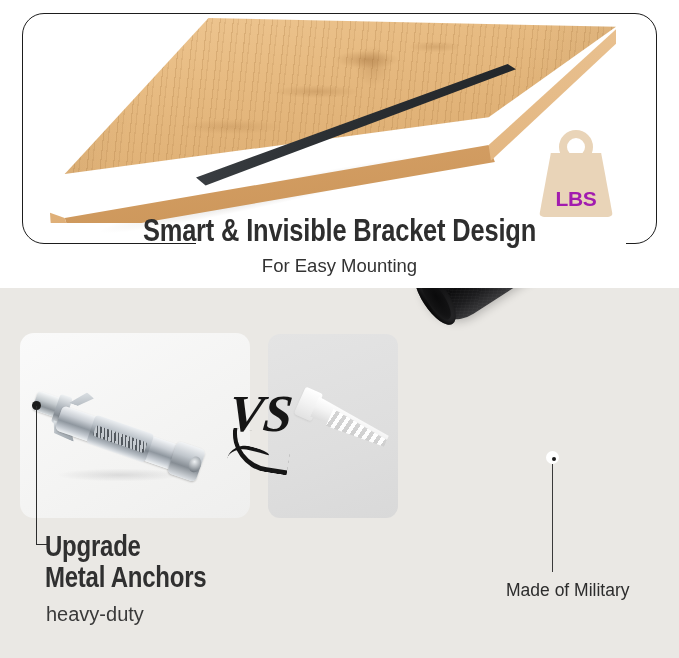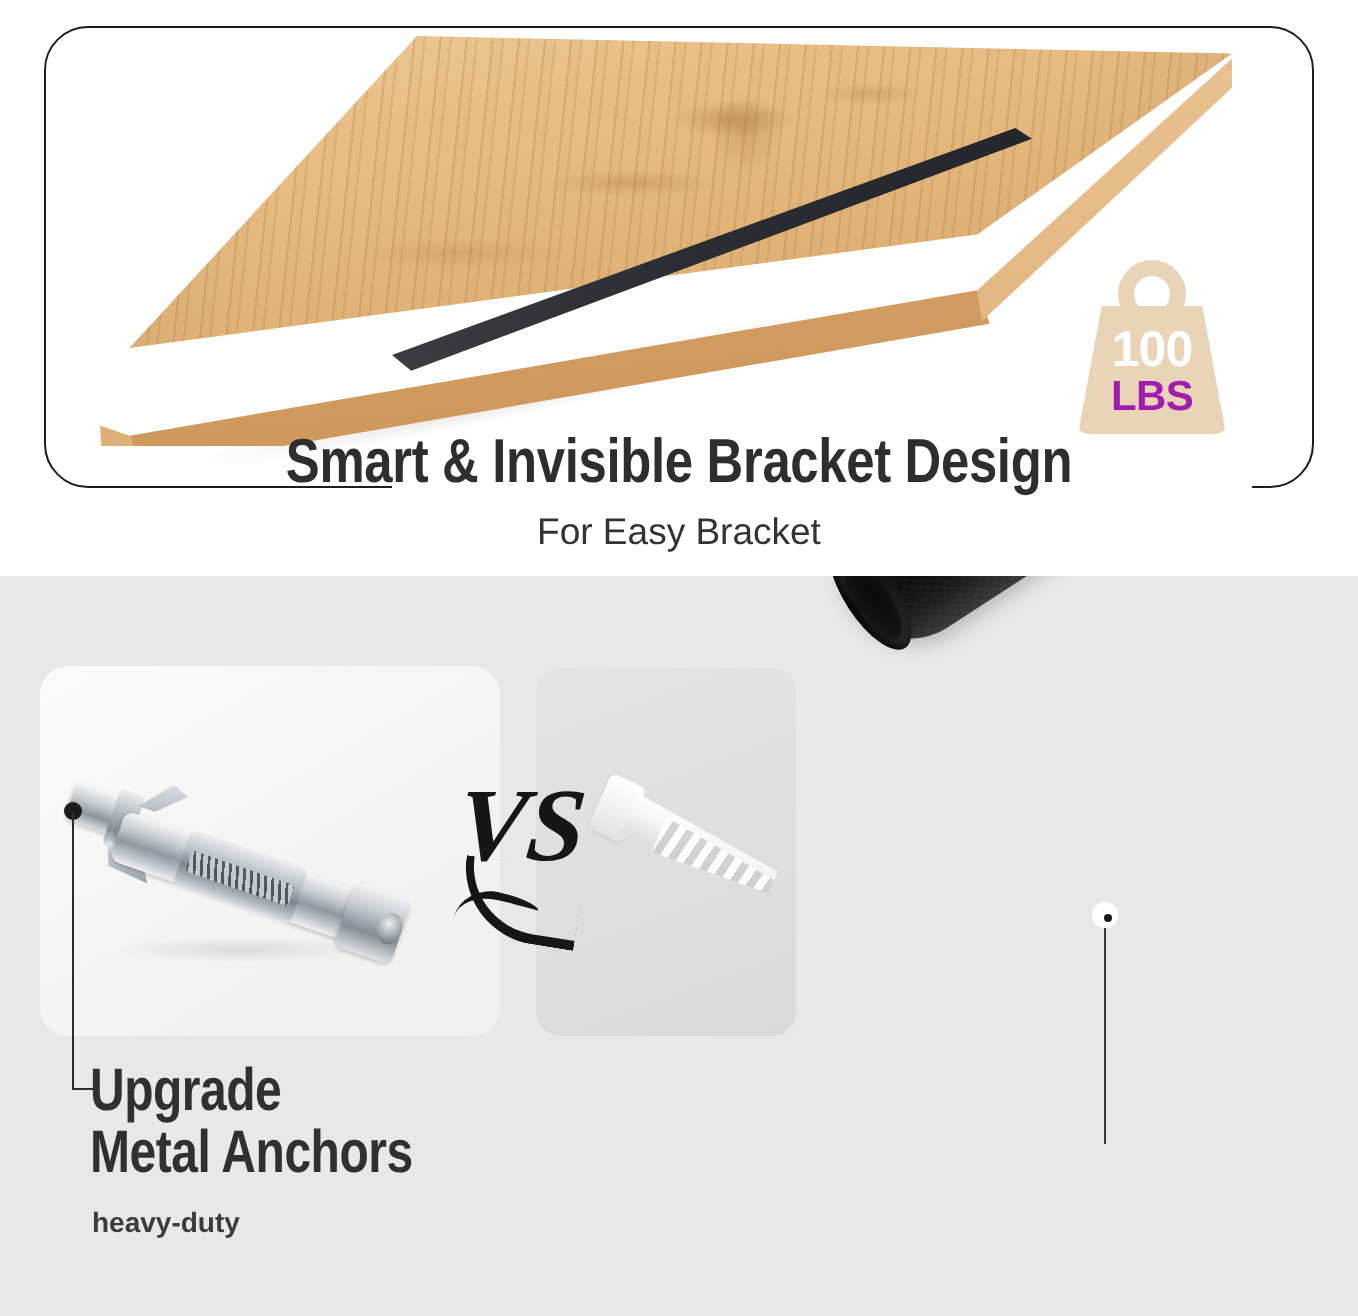--- a/index.html
+++ b/index.html
@@ -312,7 +312,6 @@
     <div id="weight-badge">
       <div class="badge-handle"></div>
       <div class="badge-body"></div>
-      <div class="badge-num">100</div>
       <div class="badge-unit">LBS</div>
     </div>
 

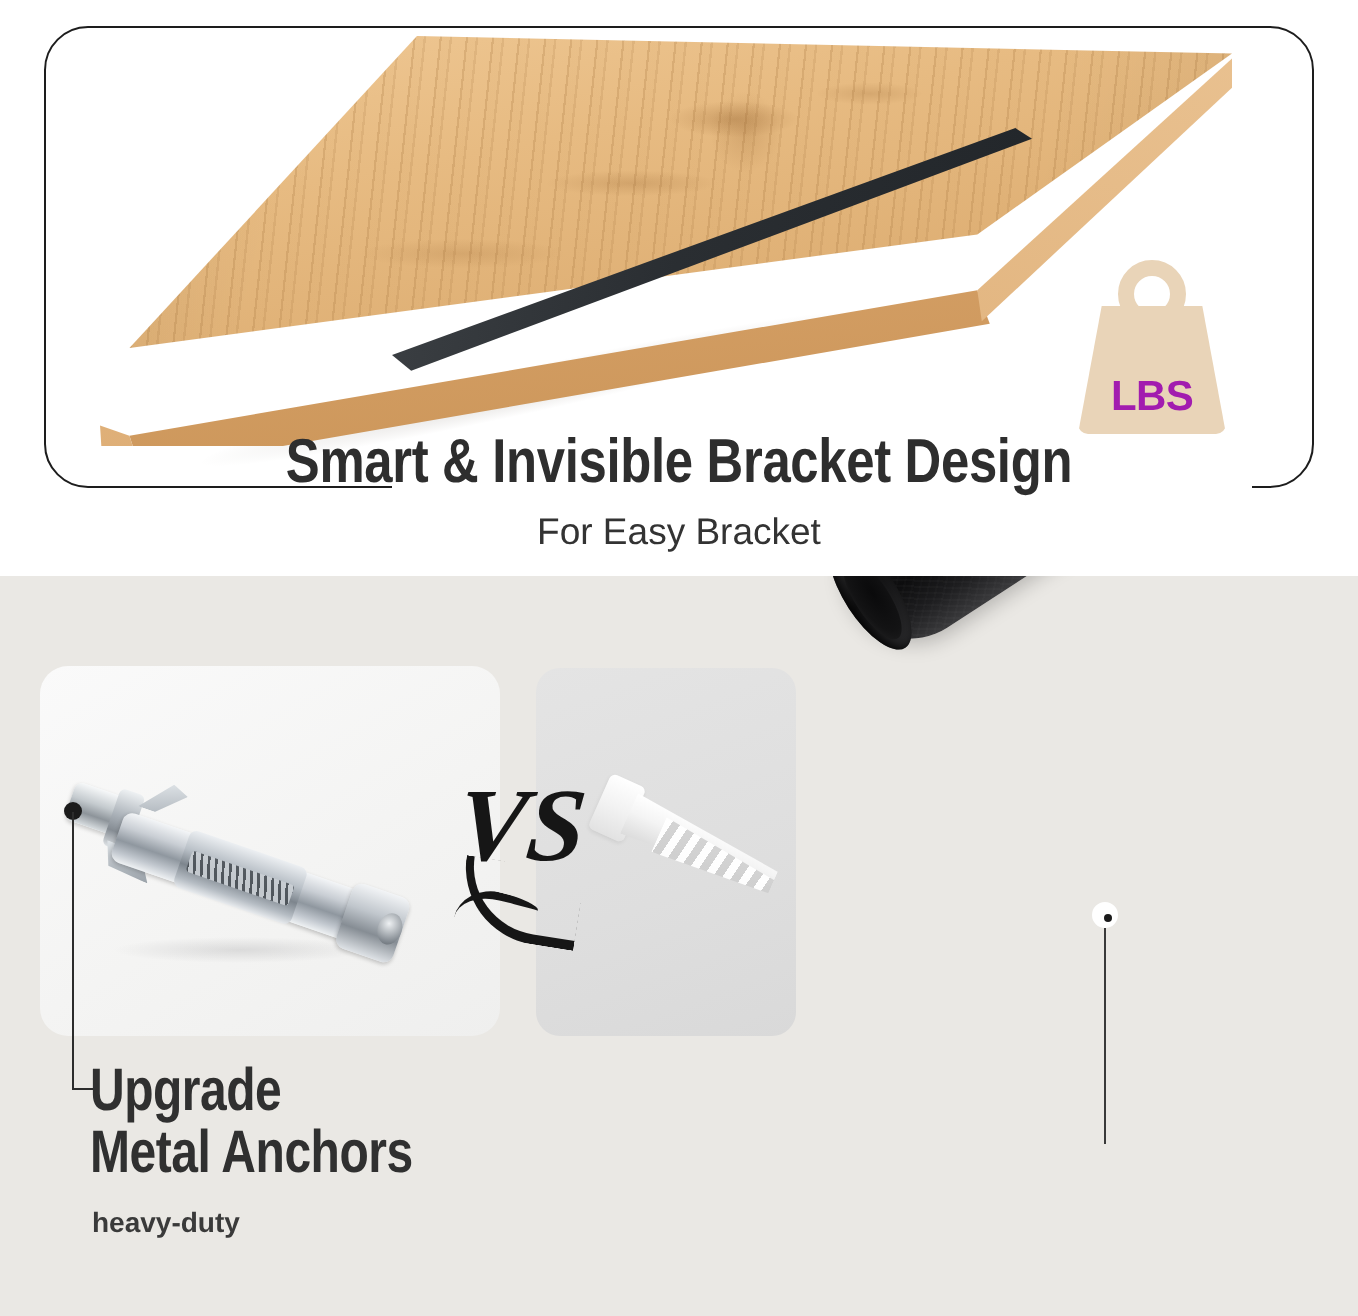--- a/index.html
+++ b/index.html
@@ -318,7 +318,7 @@
     <div class="frame-gap"></div>
 
     <div class="heading-main">Smart &amp; Invisible Bracket Design</div>
-    <div class="heading-sub">For Easy Bracket</div>
+    <div class="heading-sub">For Easy Mounting</div>
   </div>
 
   <div id="bottom-panel">

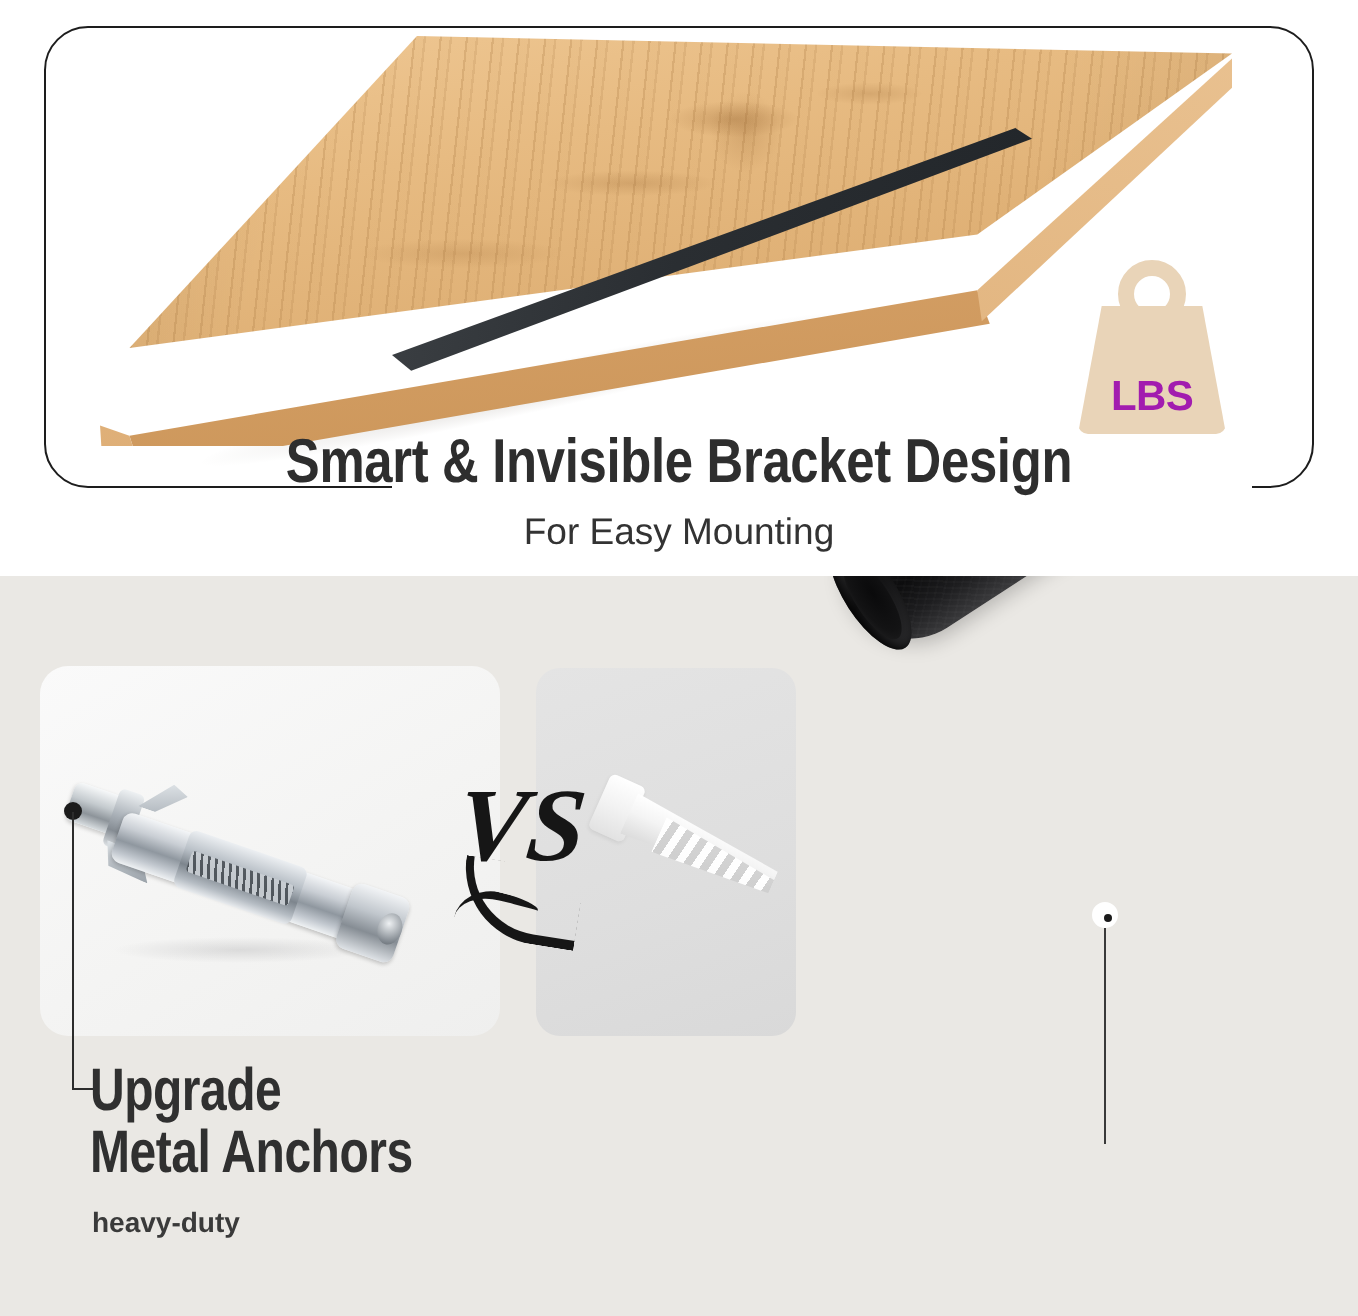--- a/index.html
+++ b/index.html
@@ -373,6 +373,7 @@
   <div class="callout-line-v" style="left:552px;top:464px;height:108px;background:#3a3a3a;"></div>
 
   <div class="label-iron">
+    <span>Made of Military</span>
   </div>
 
 </div>

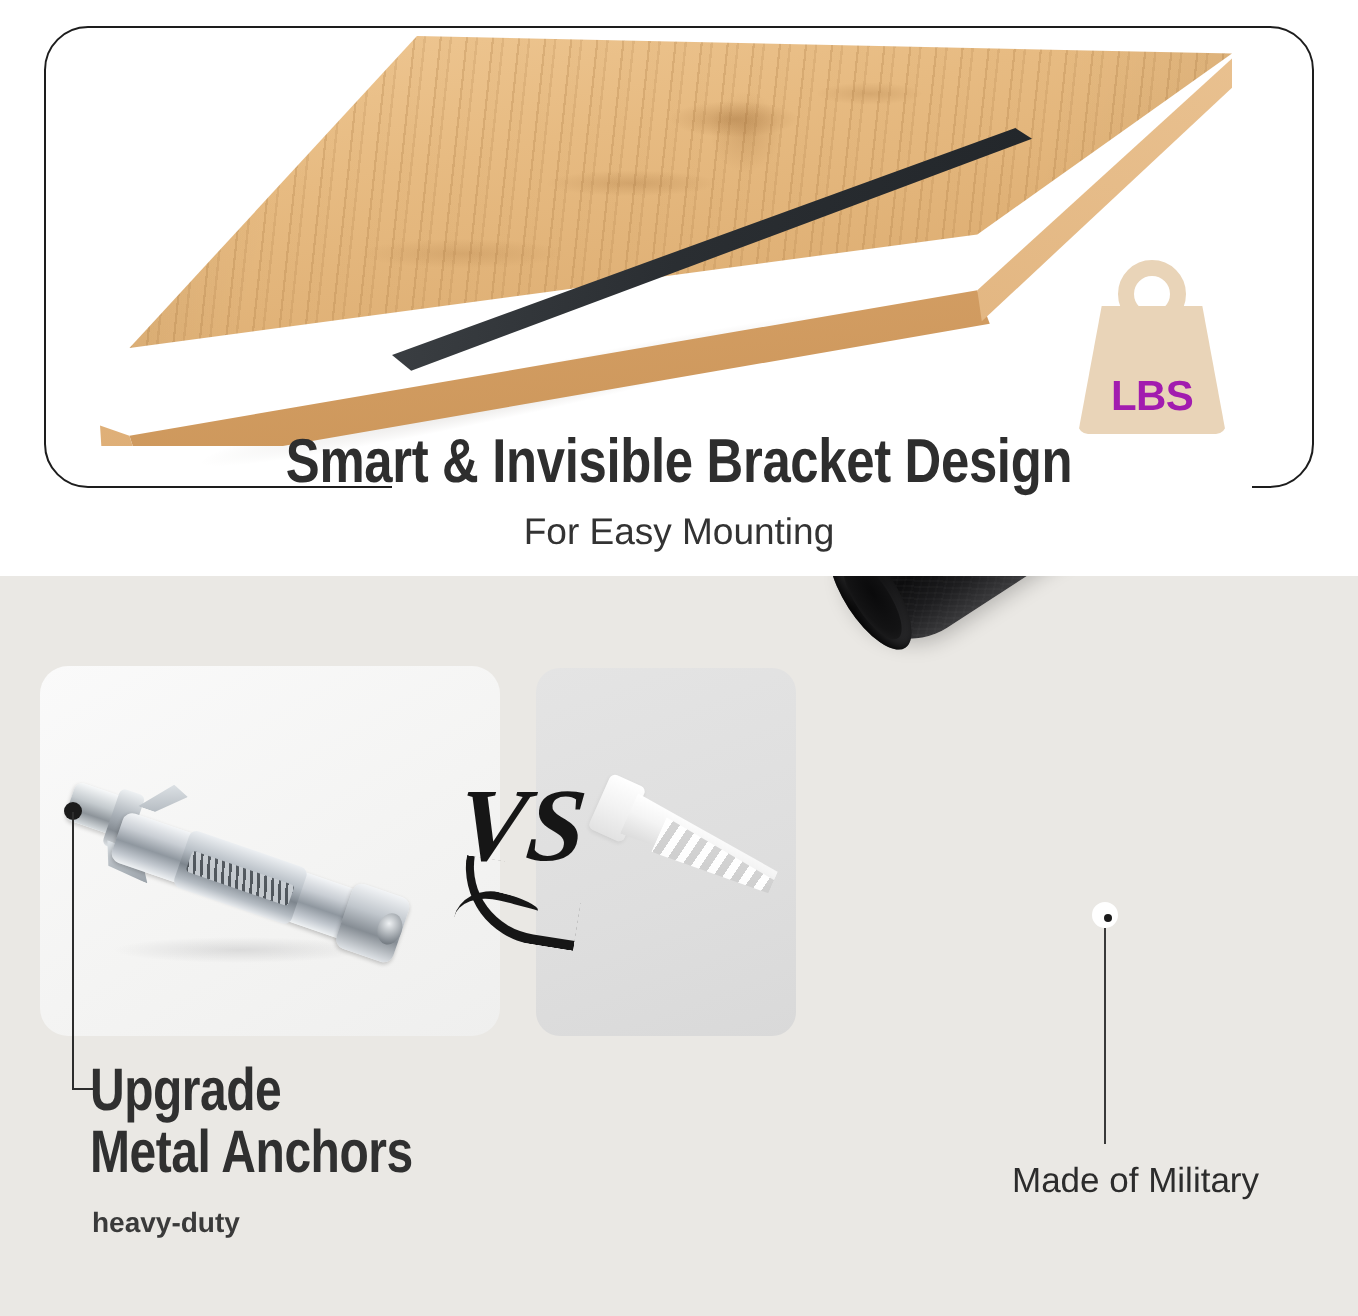--- a/index.html
+++ b/index.html
@@ -270,7 +270,7 @@
   .label-upgrade .l2{display:block;}
   .label-heavy{
     position:absolute;left:46px;top:604px;
-    font-size:14px;color:#3a3a3a;font-weight:700;line-height:1;
+    font-size:20px;color:#3a3a3a;font-weight:400;line-height:1;
   }
   .label-iron{
     position:absolute;left:506px;top:578px;

